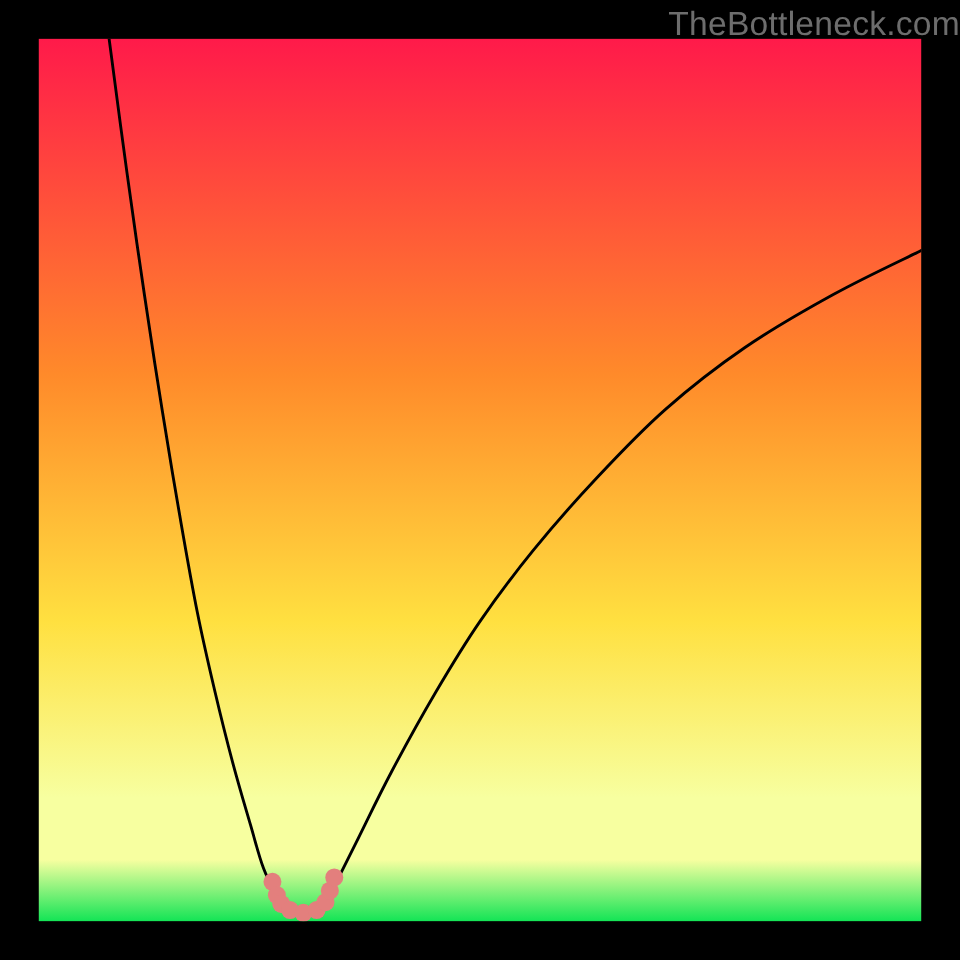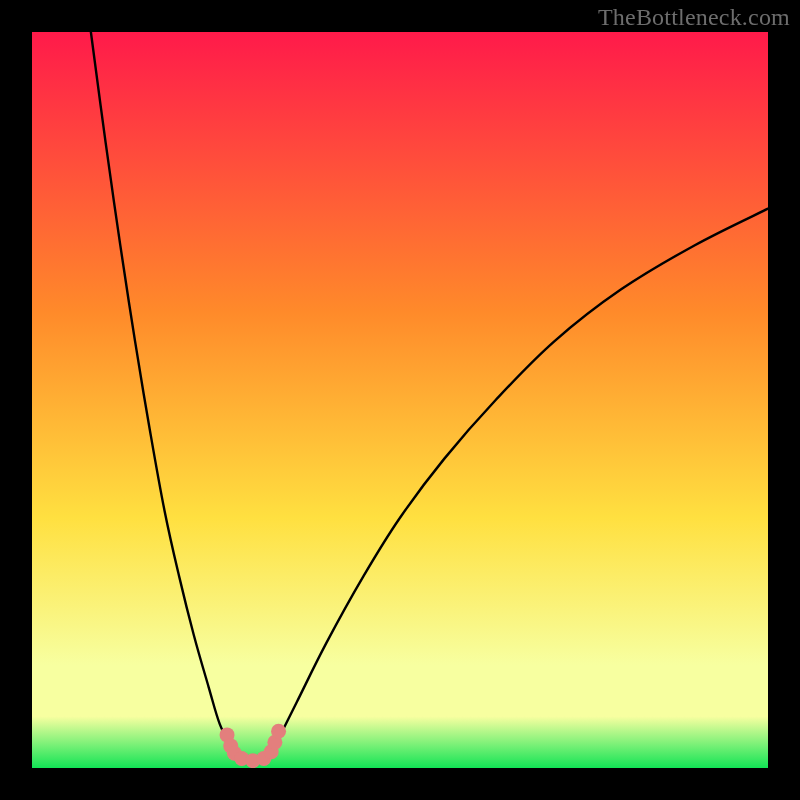--- a/index.html
+++ b/index.html
@@ -29,9 +29,9 @@
   .watermark {
     position: absolute;
     top: 4px;
-    right: 10px;
-    font-family: Liberation Serif, serif;
-    font-size: 24px;
+    right: 0;
+    font-family: Liberation Sans, sans-serif;
+    font-size: 28px;
     color: #6d6d6d;
     letter-spacing: 0.2px;
   }

